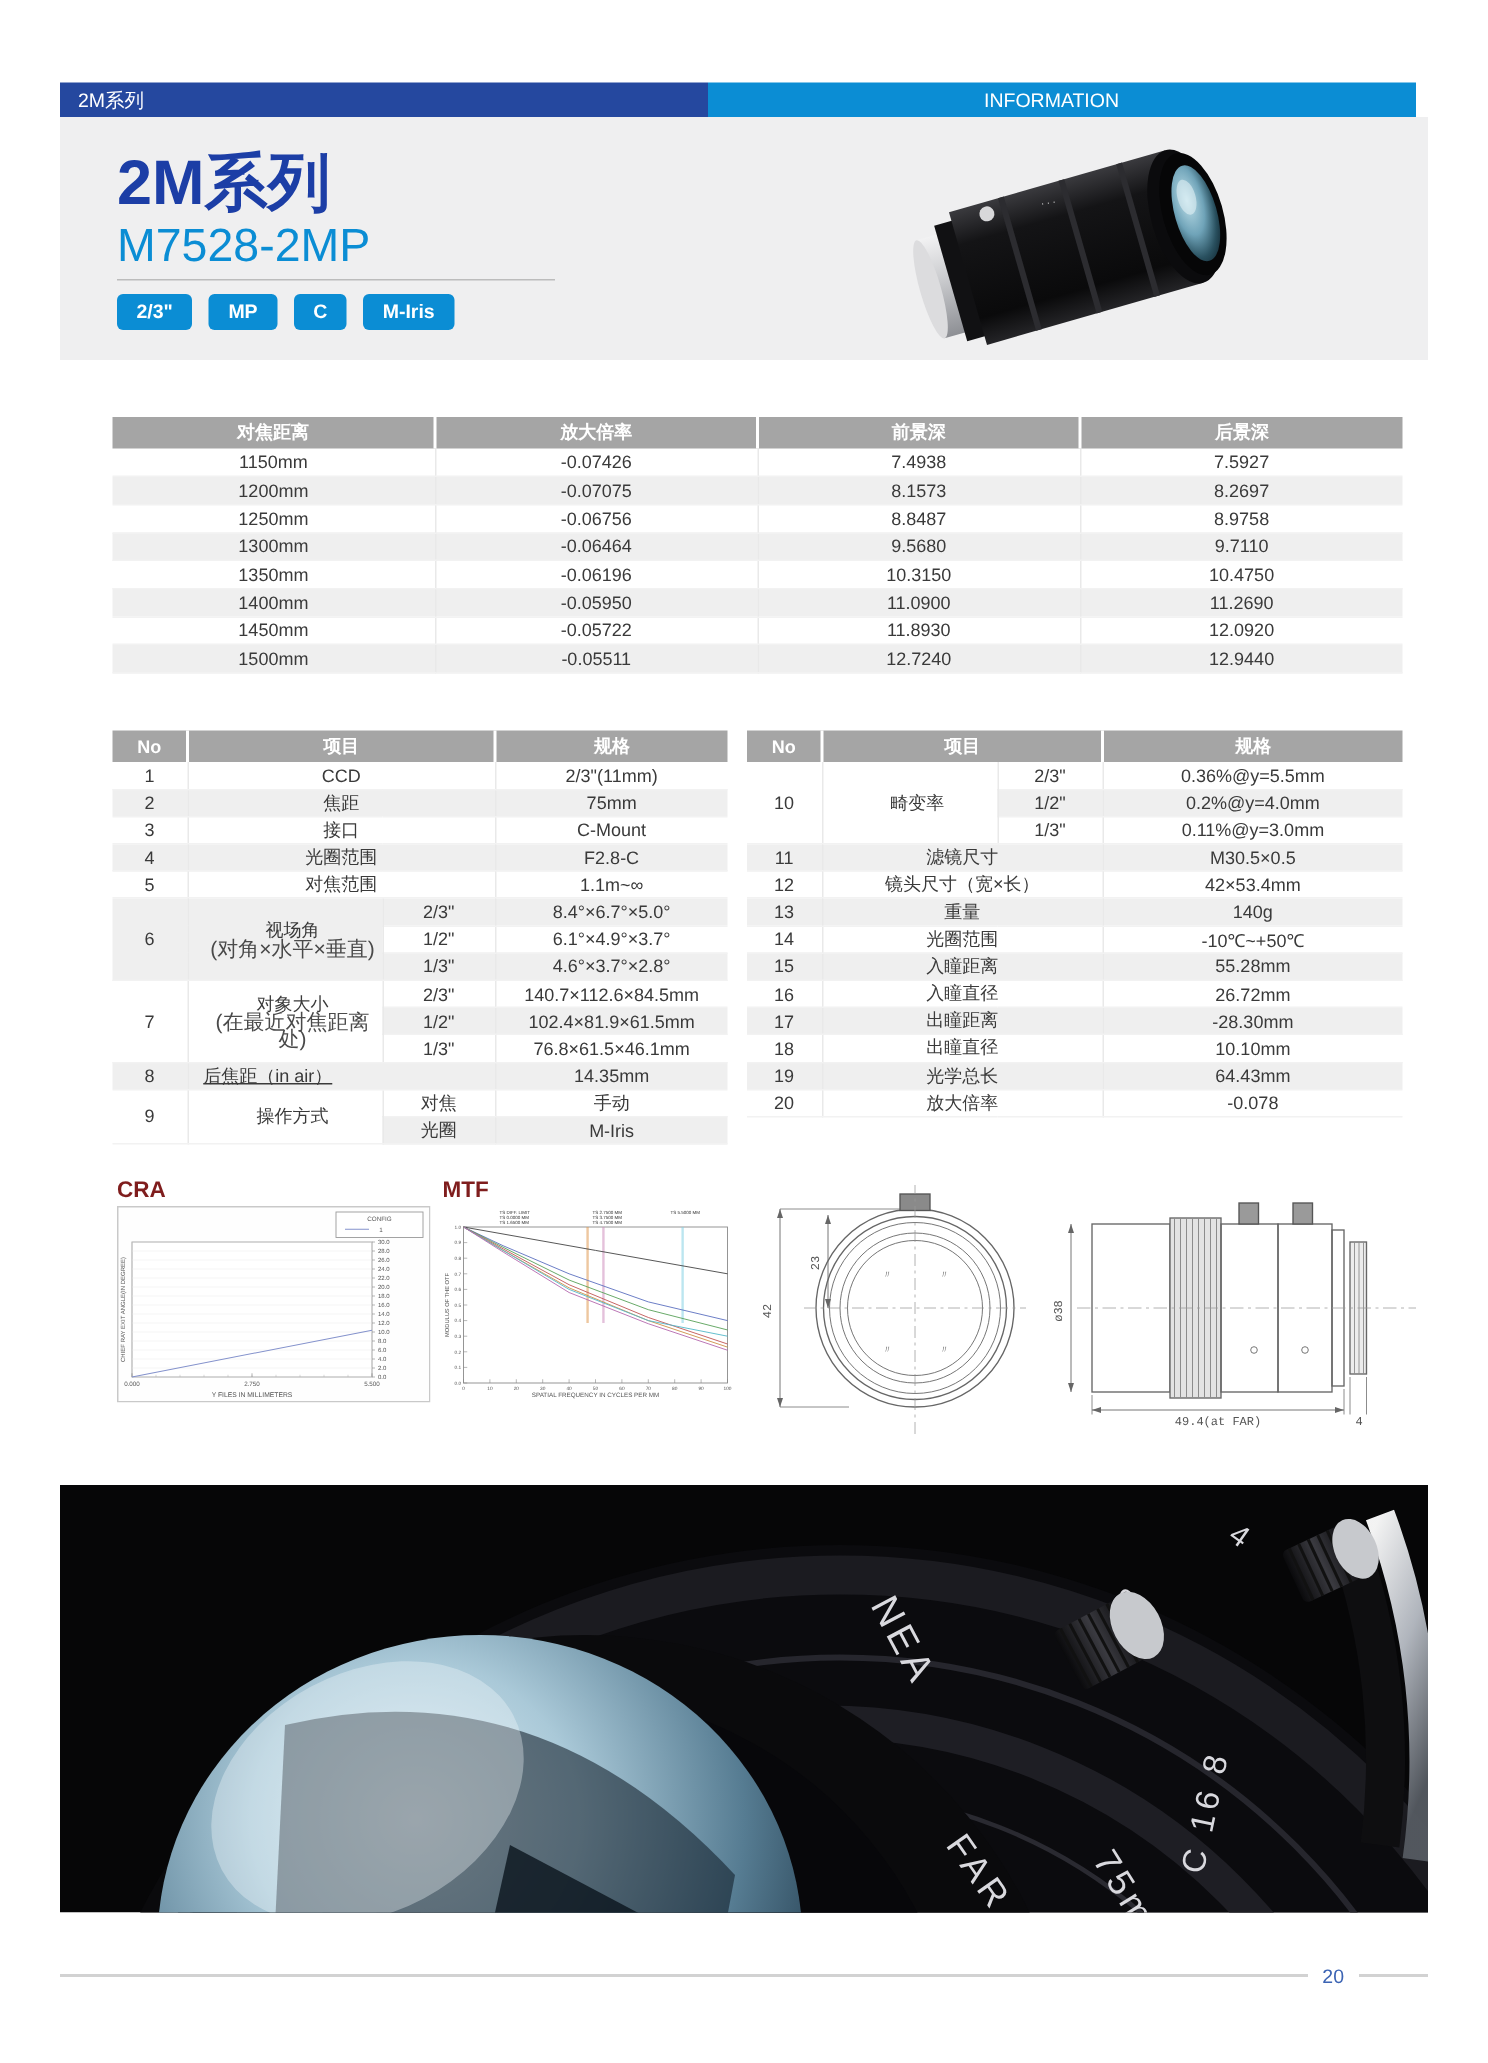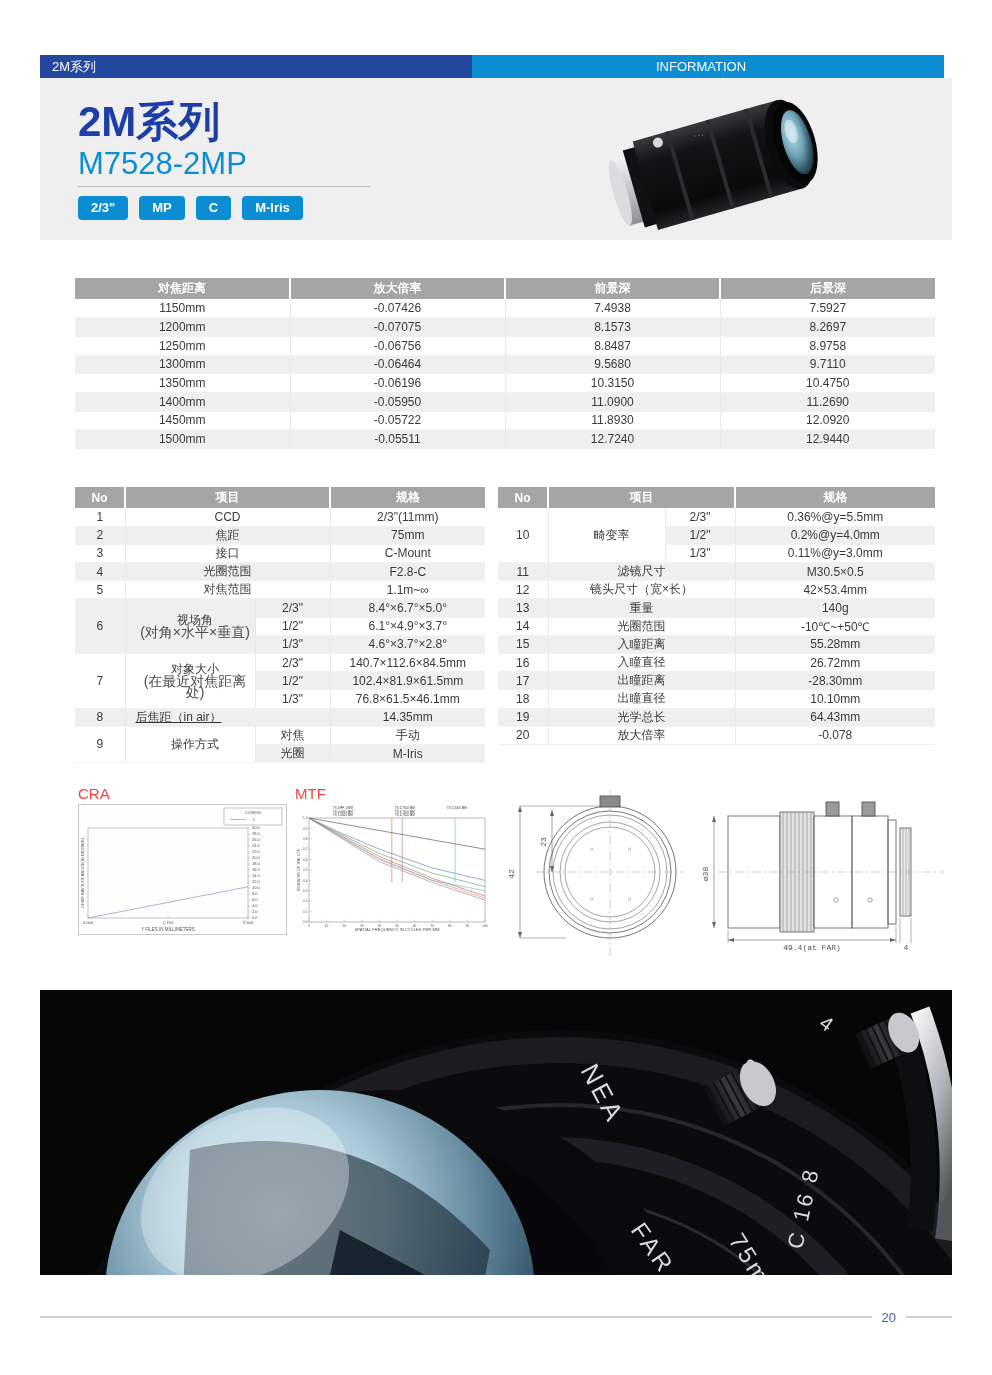--- a/index.html
+++ b/index.html
@@ -44,7 +44,7 @@
   .l2 { font-size:14px; line-height:11px; color:#4a4a4a; }
 
   
-  .chart-label { font-size:15px; font-weight:normal; color:#ef4444; }
+  .chart-label { font-size:15px; font-weight:bold; color:#7f1d1d; }
   .cra-label { left:78px; top:785px; }
   .mtf-label { left:295px; top:785px; }
   .cra-svg { left:78px; top:804px; }

